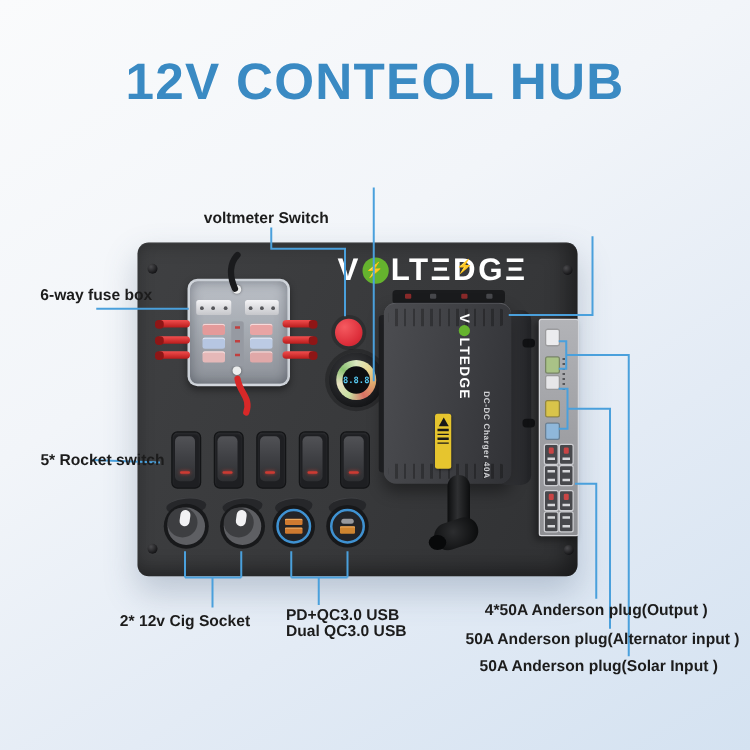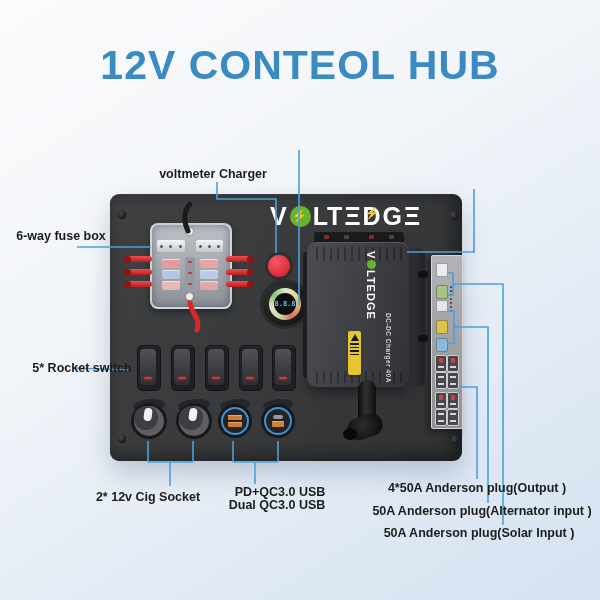--- a/index.html
+++ b/index.html
@@ -337,7 +337,7 @@
     </g>
   </svg>
 
-  <div class="lab" style="left:213px;top:167px;">voltmeter Charger</div>
+  <div class="lab" style="left:213px;top:167px;">voltmeter Switch</div>
   <div class="lab" style="left:61px;top:229px;">6-way fuse box</div>
   <div class="lab" style="left:82px;top:361px;">5* Rocket switch</div>
   <div class="lab" style="left:148px;top:490px;">2* 12v Cig Socket</div>

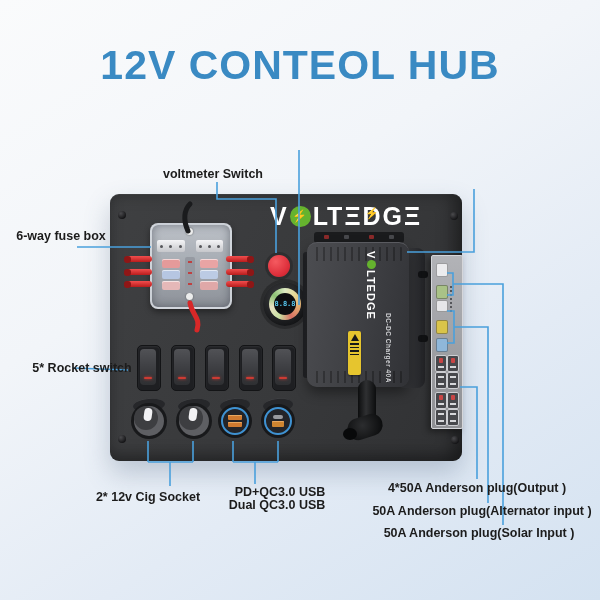--- a/index.html
+++ b/index.html
@@ -338,7 +338,7 @@
   </svg>
 
   <div class="lab" style="left:213px;top:167px;">voltmeter Switch</div>
-  <div class="lab" style="left:61px;top:229px;">6-way fuse box</div>
+  <div class="lab" style="left:77px;top:229px;">6-way fuse box</div>
   <div class="lab" style="left:82px;top:361px;">5* Rocket switch</div>
   <div class="lab" style="left:148px;top:490px;">2* 12v Cig Socket</div>
   <div class="lab two" style="left:277px;top:486px;">

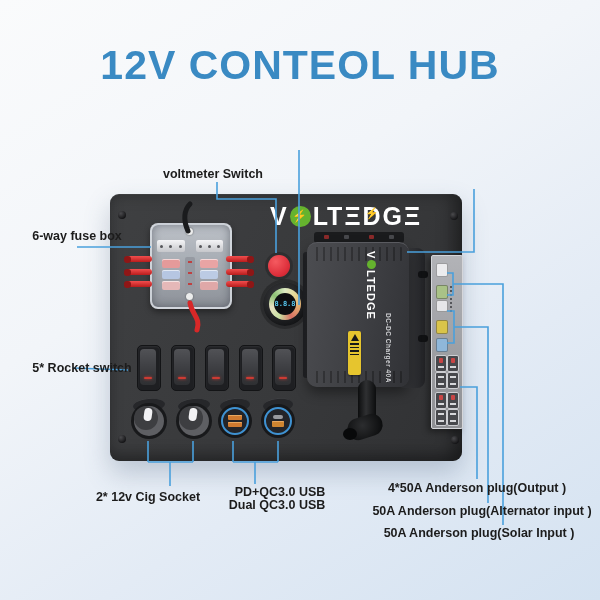--- a/index.html
+++ b/index.html
@@ -15,7 +15,7 @@
   
   .lab{position:absolute;transform:translateX(-50%);white-space:nowrap;
        font-size:12.5px;font-weight:bold;color:#1c1c1c;z-index:60;}
-  .lab.two{text-align:right;line-height:13px;}
+  .lab.two{text-align:left;line-height:13px;}
 
   
   .panel{position:absolute;left:110px;top:194px;width:352px;height:267px;

